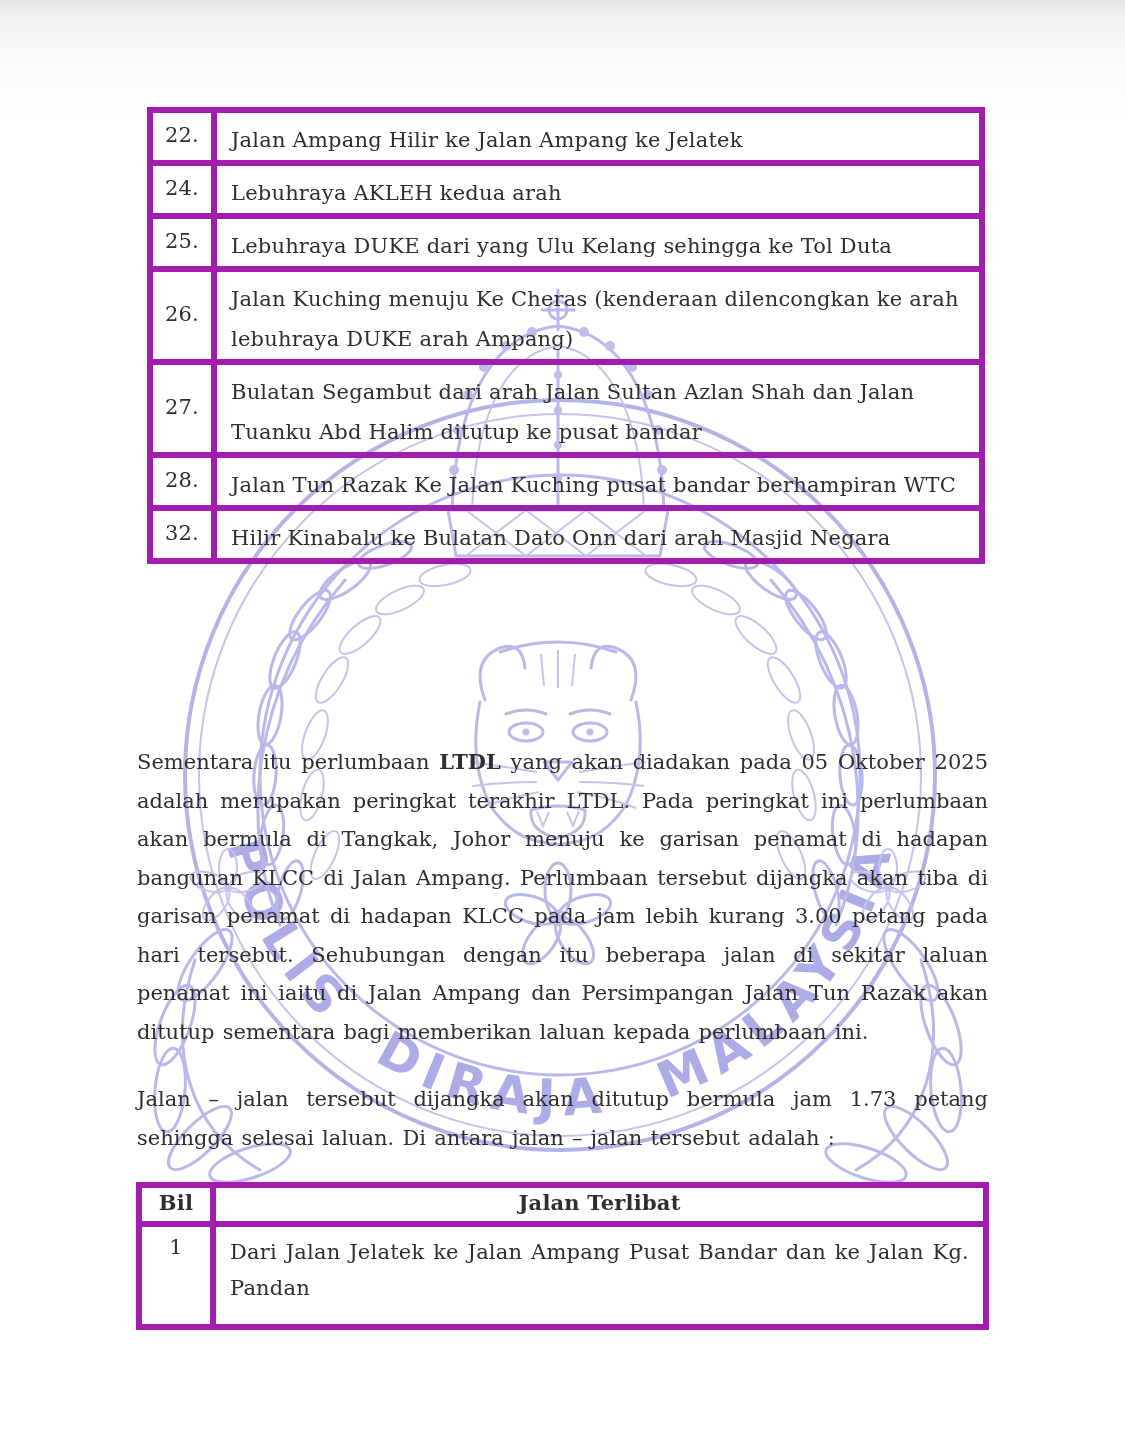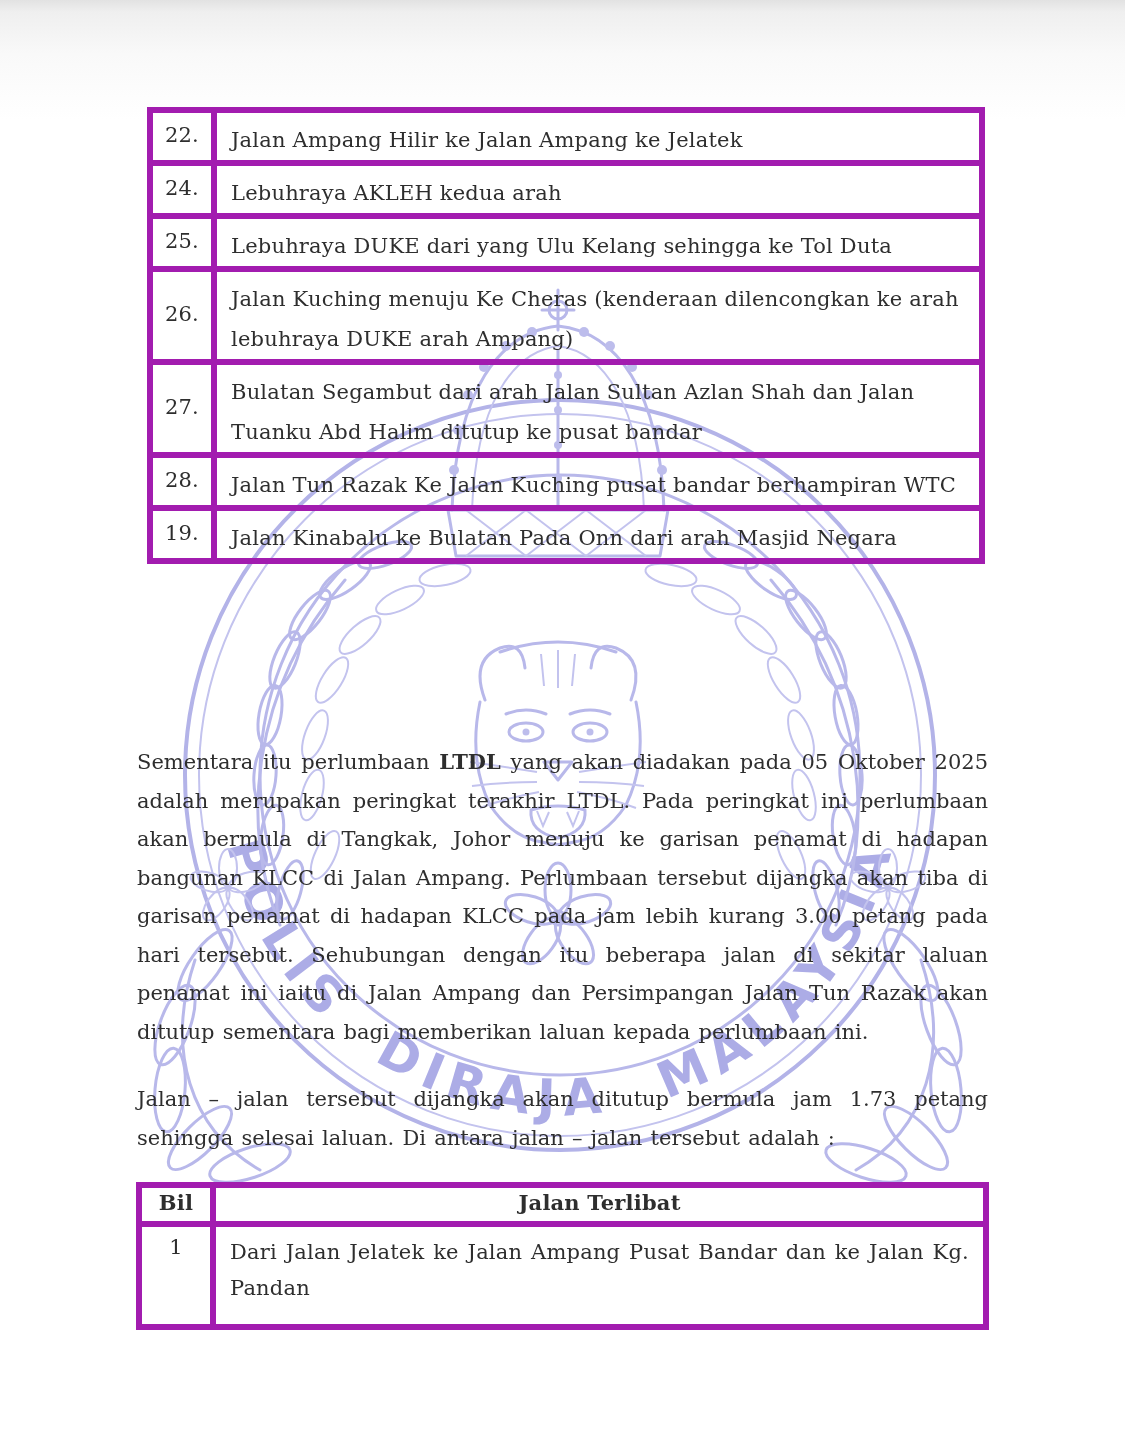--- a/index.html
+++ b/index.html
@@ -213,7 +213,7 @@
         <td class="txt">Jalan Tun Razak Ke Jalan Kuching pusat bandar berhampiran WTC</td>
       </tr>
       <tr>
-        <td class="num">19.</td>
+        <td class="num">32.</td>
         <td class="txt">Jalan Kinabalu ke Bulatan Pada Onn dari arah Masjid Negara</td>
       </tr>
     </tbody>

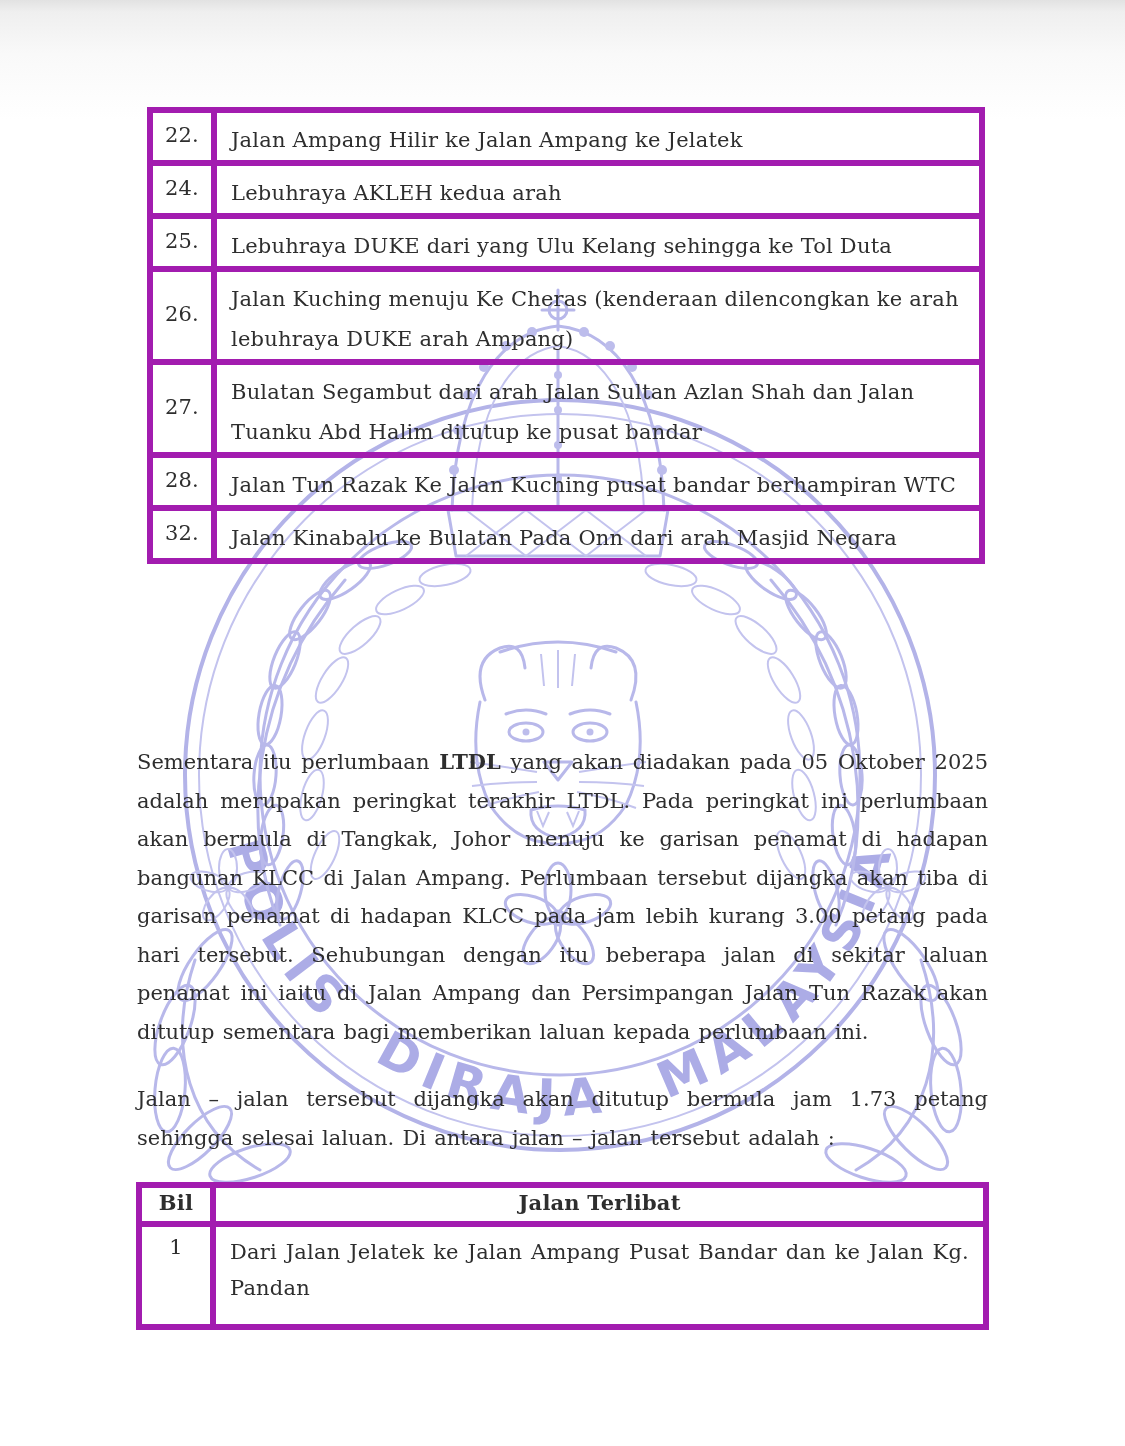--- a/index.html
+++ b/index.html
@@ -214,7 +214,7 @@
       </tr>
       <tr>
         <td class="num">32.</td>
-        <td class="txt">Jalan Kinabalu ke Bulatan Pada Onn dari arah Masjid Negara</td>
+        <td class="txt">Hilir Kinabalu ke Bulatan Dato Onn dari arah Masjid Negara</td>
       </tr>
     </tbody>
   </table>

